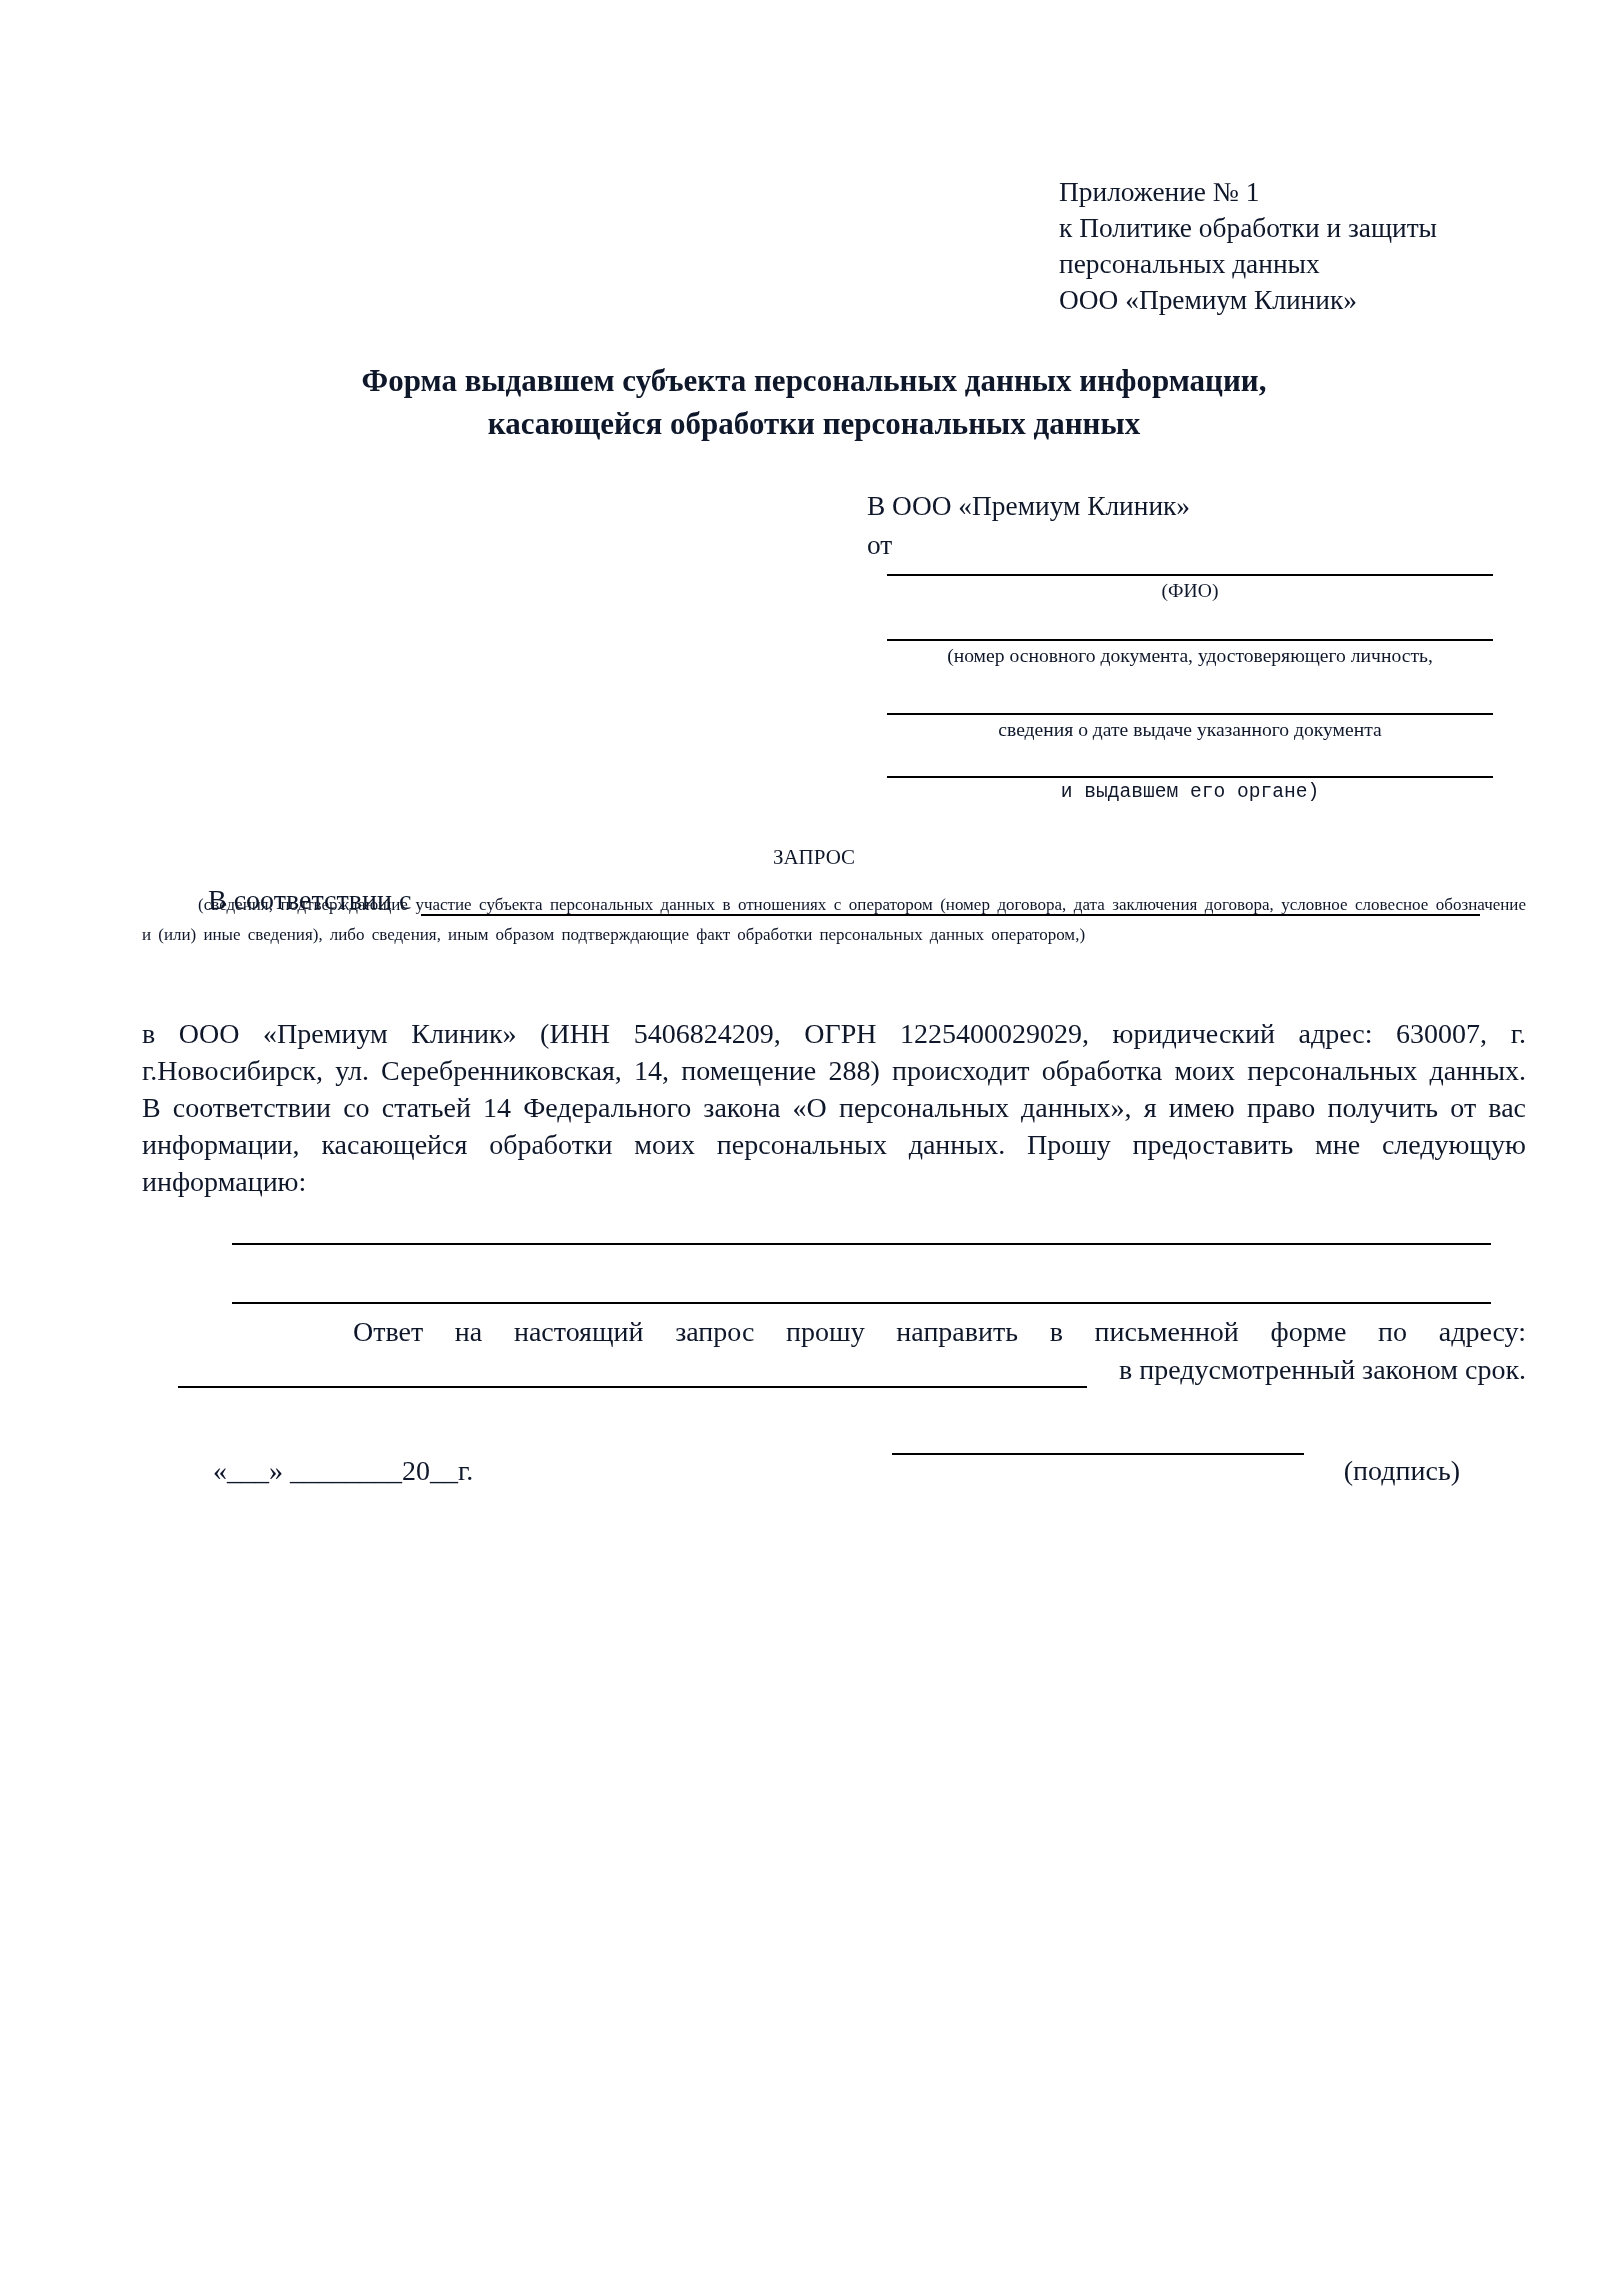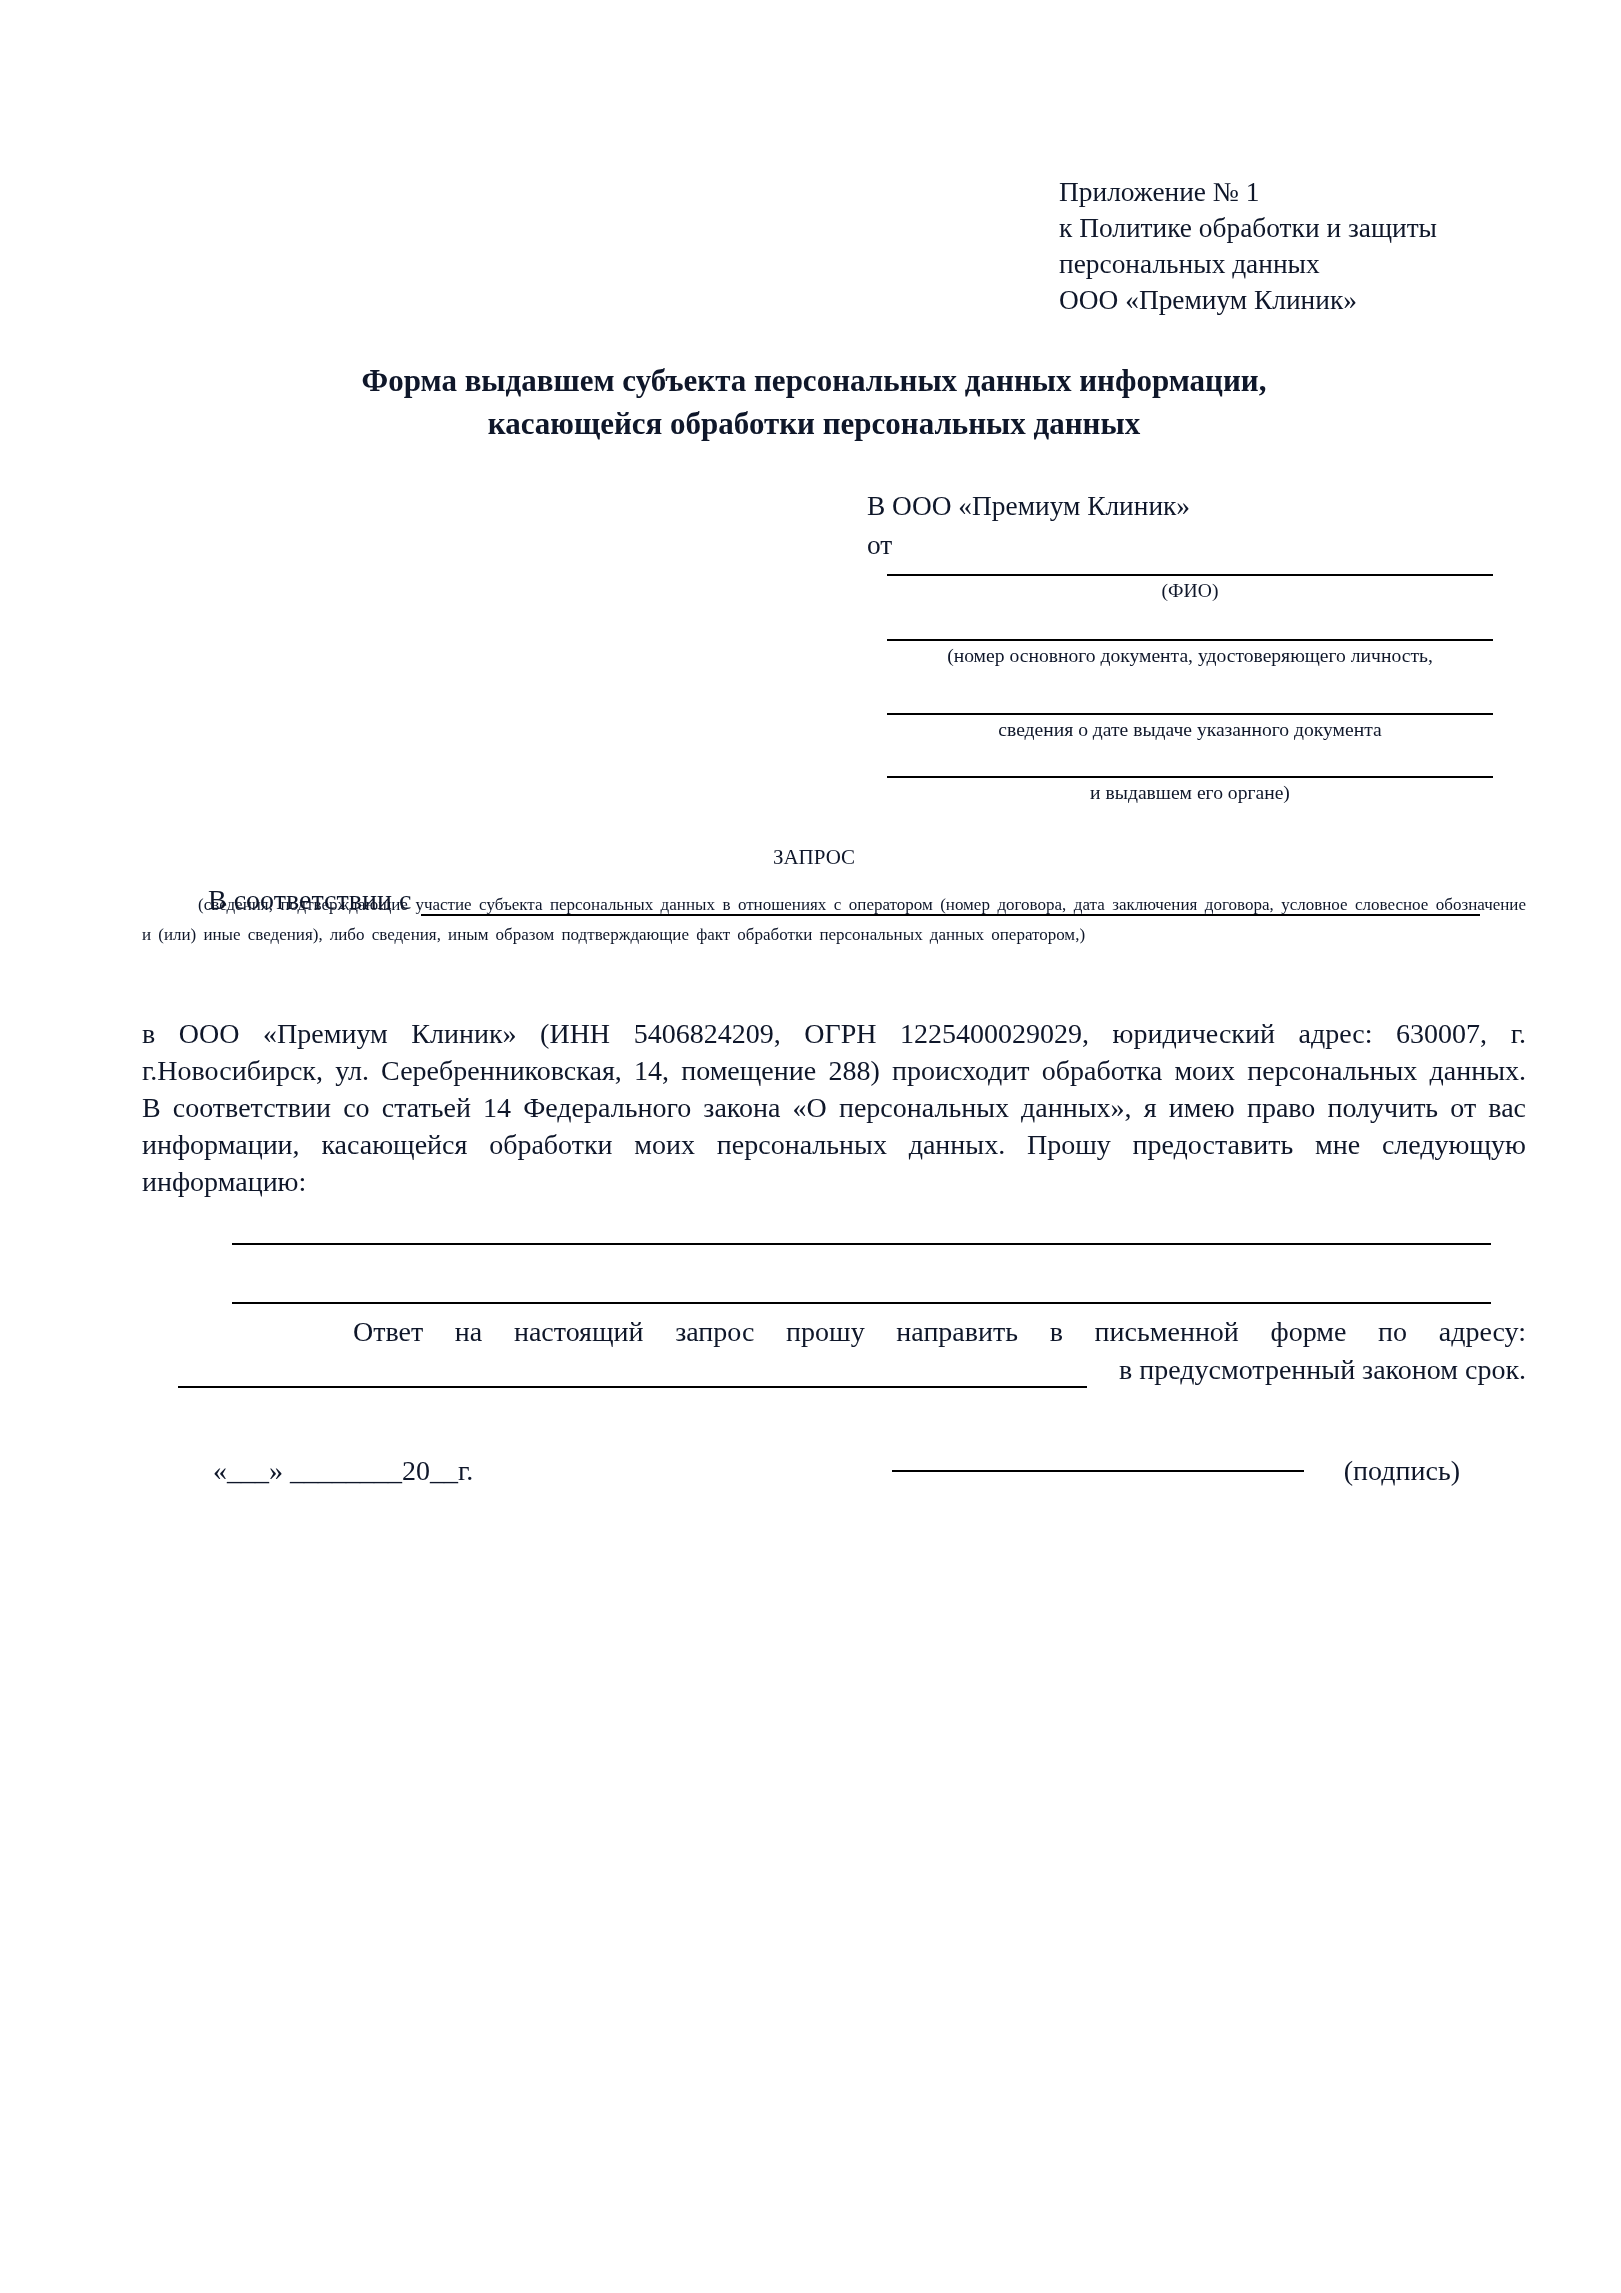--- a/index.html
+++ b/index.html
@@ -61,7 +61,7 @@
   .f1 { top: 574px; }
   .f2 { top: 639px; }
   .f3 { top: 713px; }
-  .f4 { top: 776px; }
+  .f4 { top: 776px; font-family: Liberation Mono, monospace; }
 
   .request-heading {
     position: absolute;

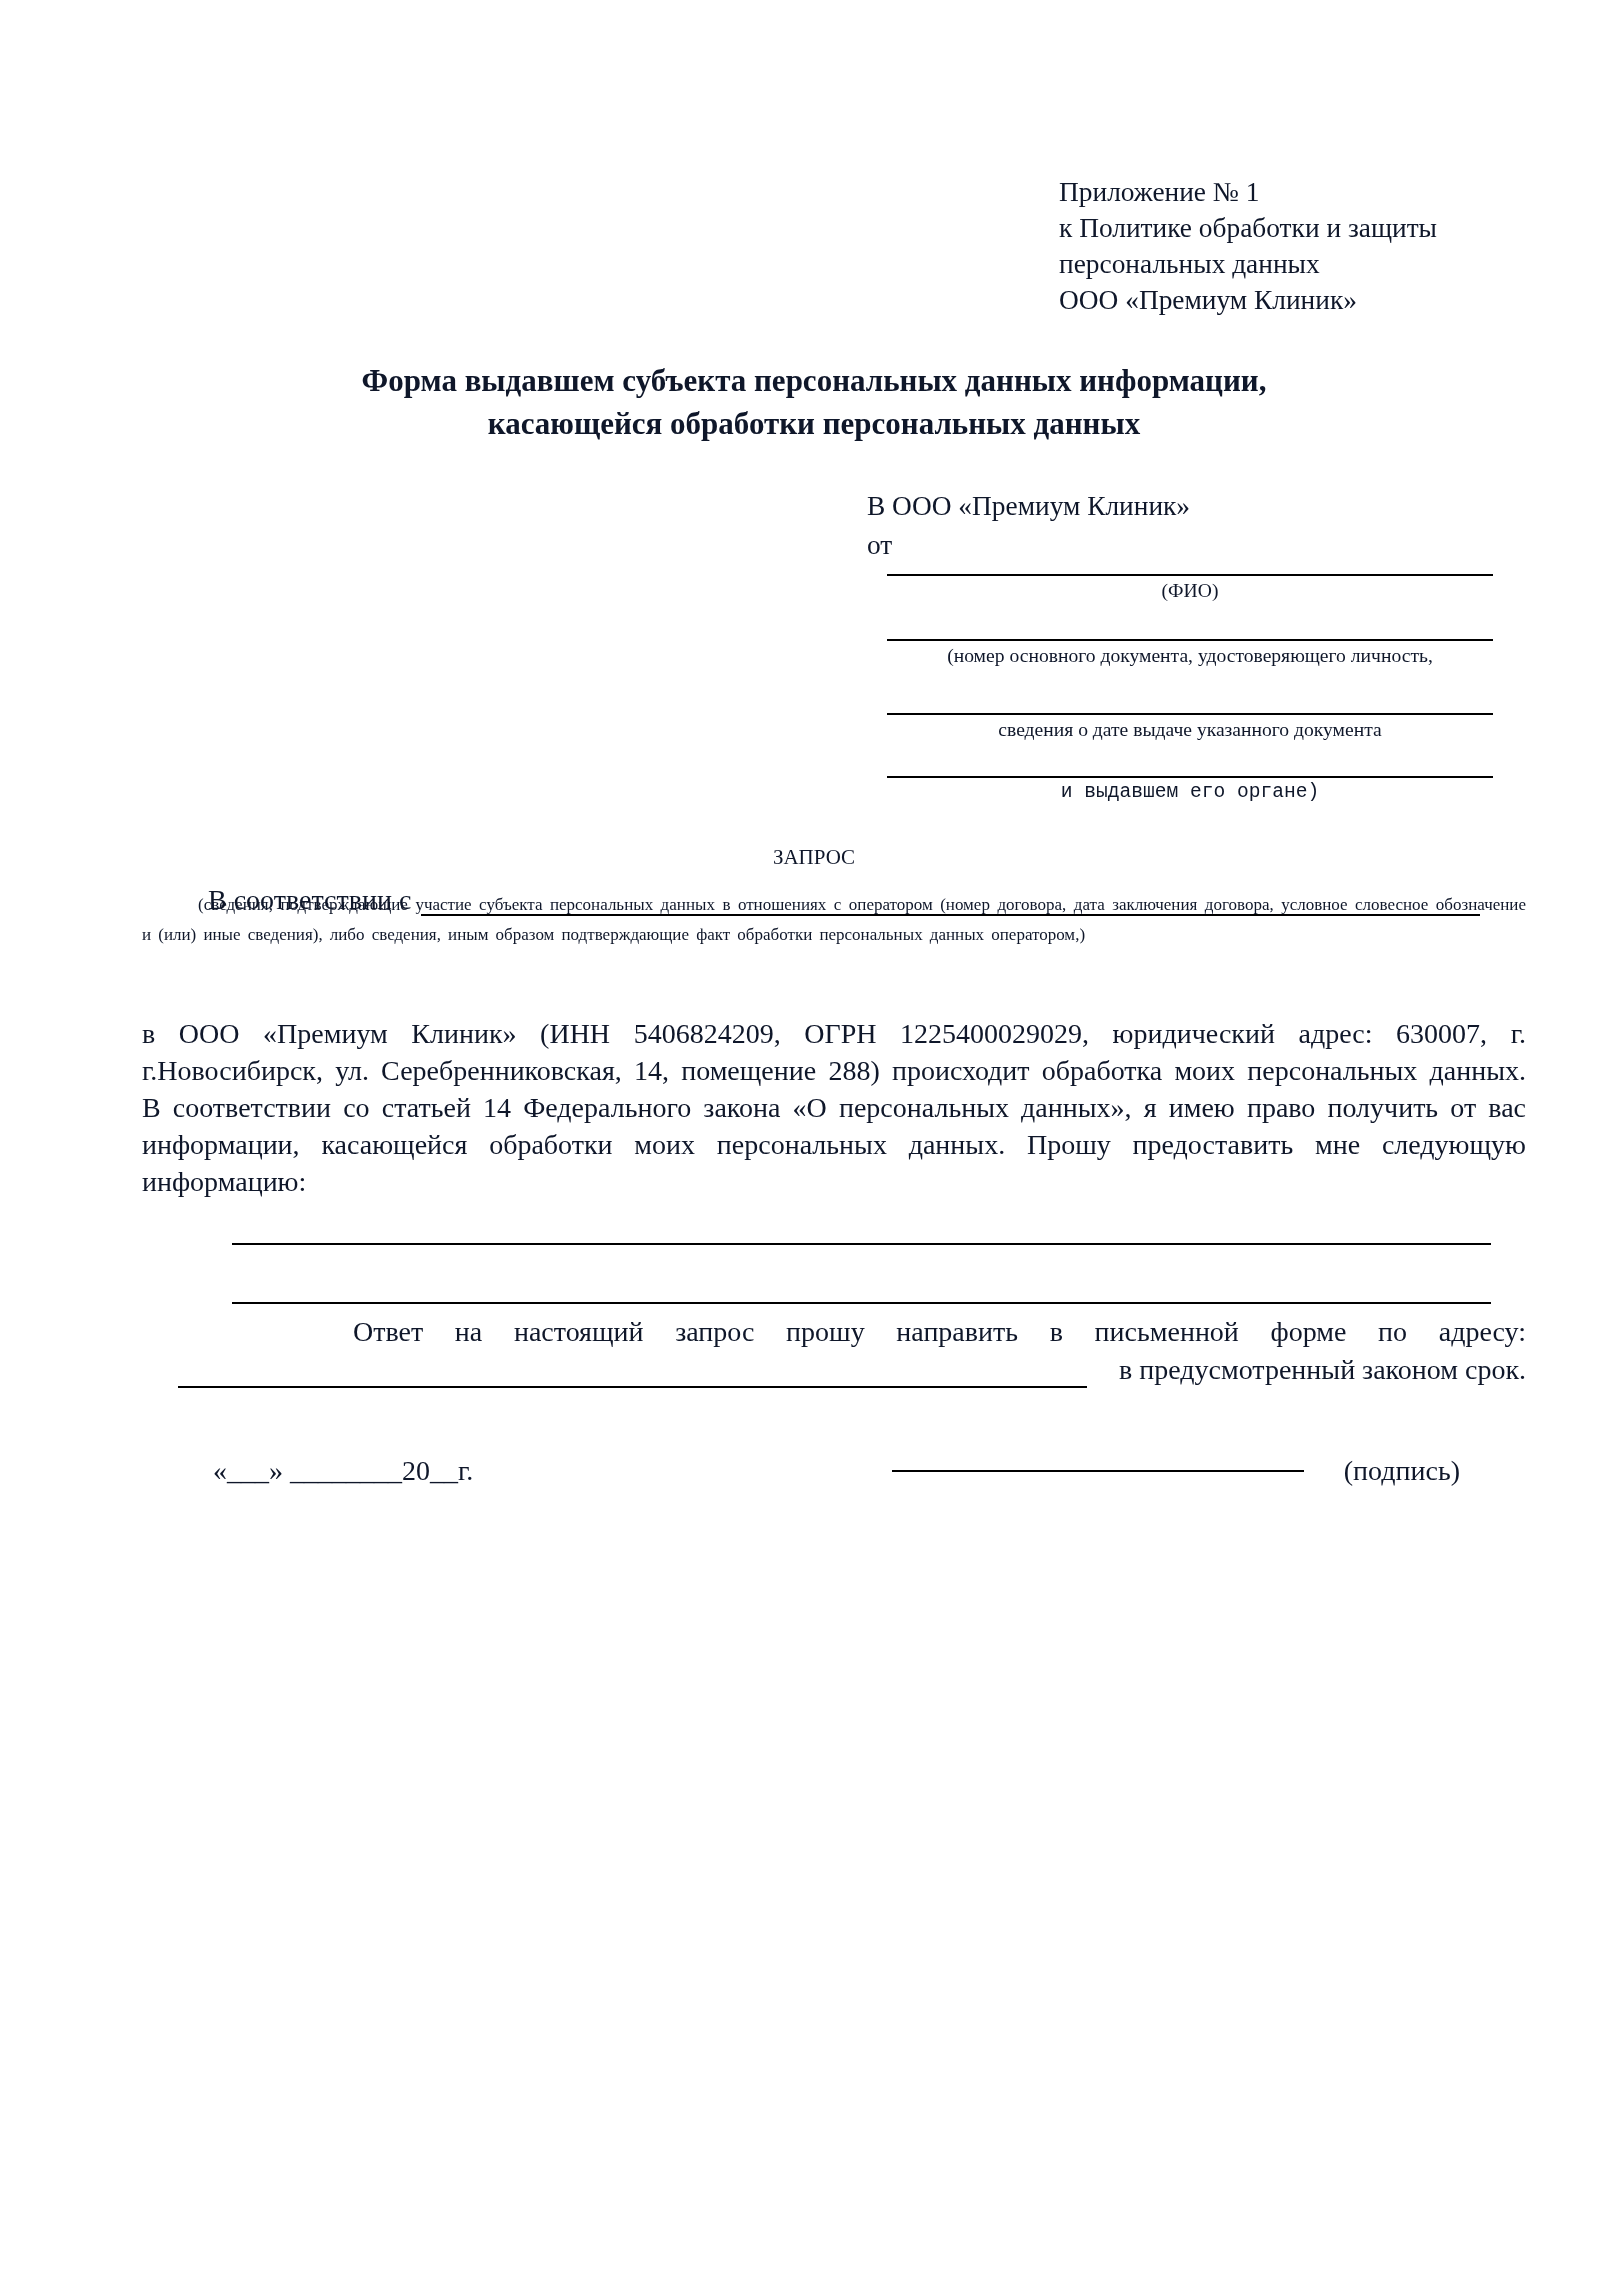--- a/index.html
+++ b/index.html
@@ -155,7 +155,7 @@
     line-height: 35px;
   }
   .sig-date { white-space: nowrap; padding-left: 71px; }
-  .sig-right { display: flex; align-items: center; gap: 40px; }
+  .sig-right { display: flex; align-items: flex-start; gap: 40px; }
   .sig-rule { width: 412px; border-bottom: 2.9px solid #000; }
   .sig-label { white-space: nowrap; }
 </style>

